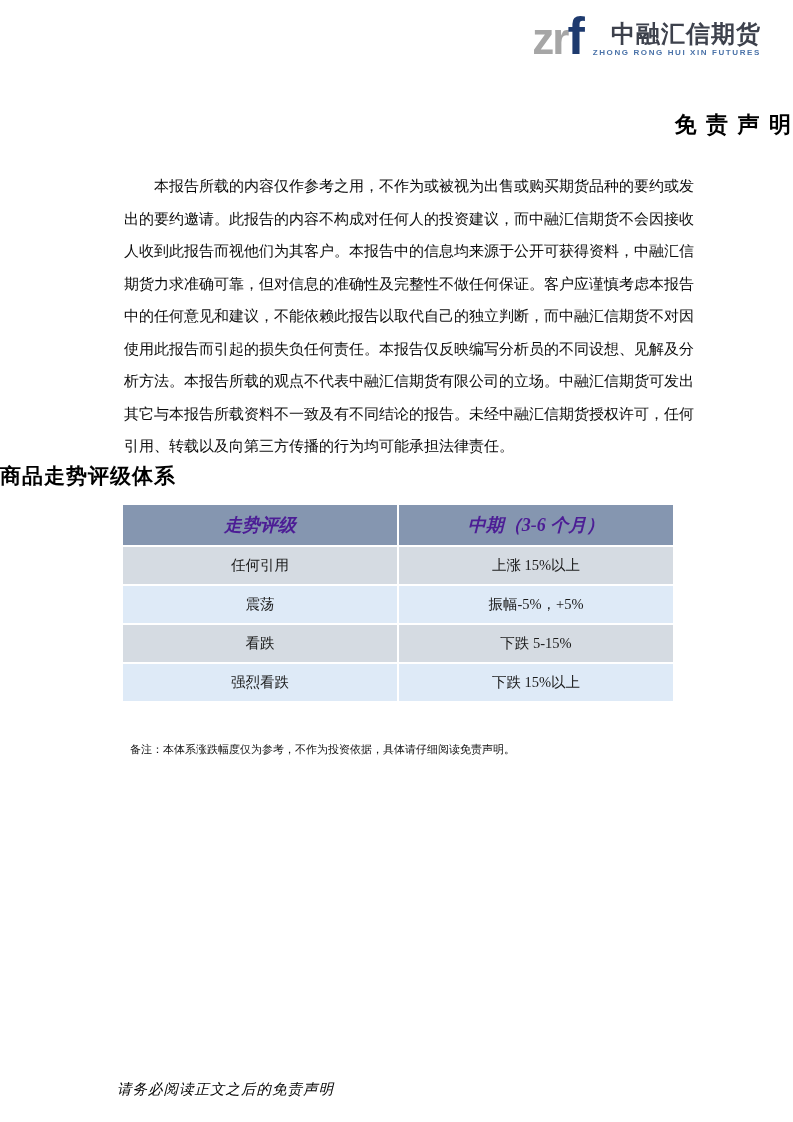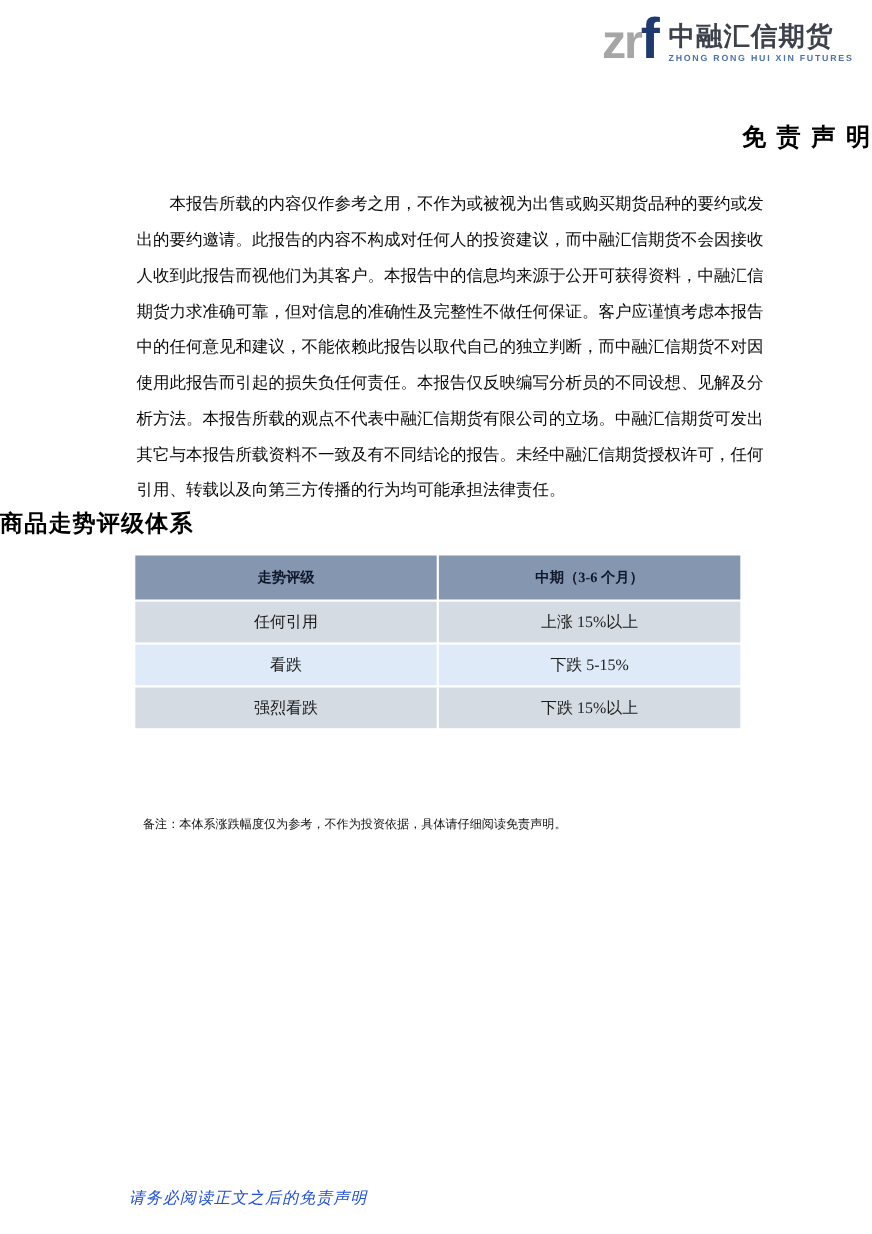--- a/index.html
+++ b/index.html
@@ -20,7 +20,7 @@
   .logo {
     position: absolute;
     top: 12px;
-    right: 17px;
+    right: 32px;
     display: flex;
     align-items: flex-end;
     gap: 10px;

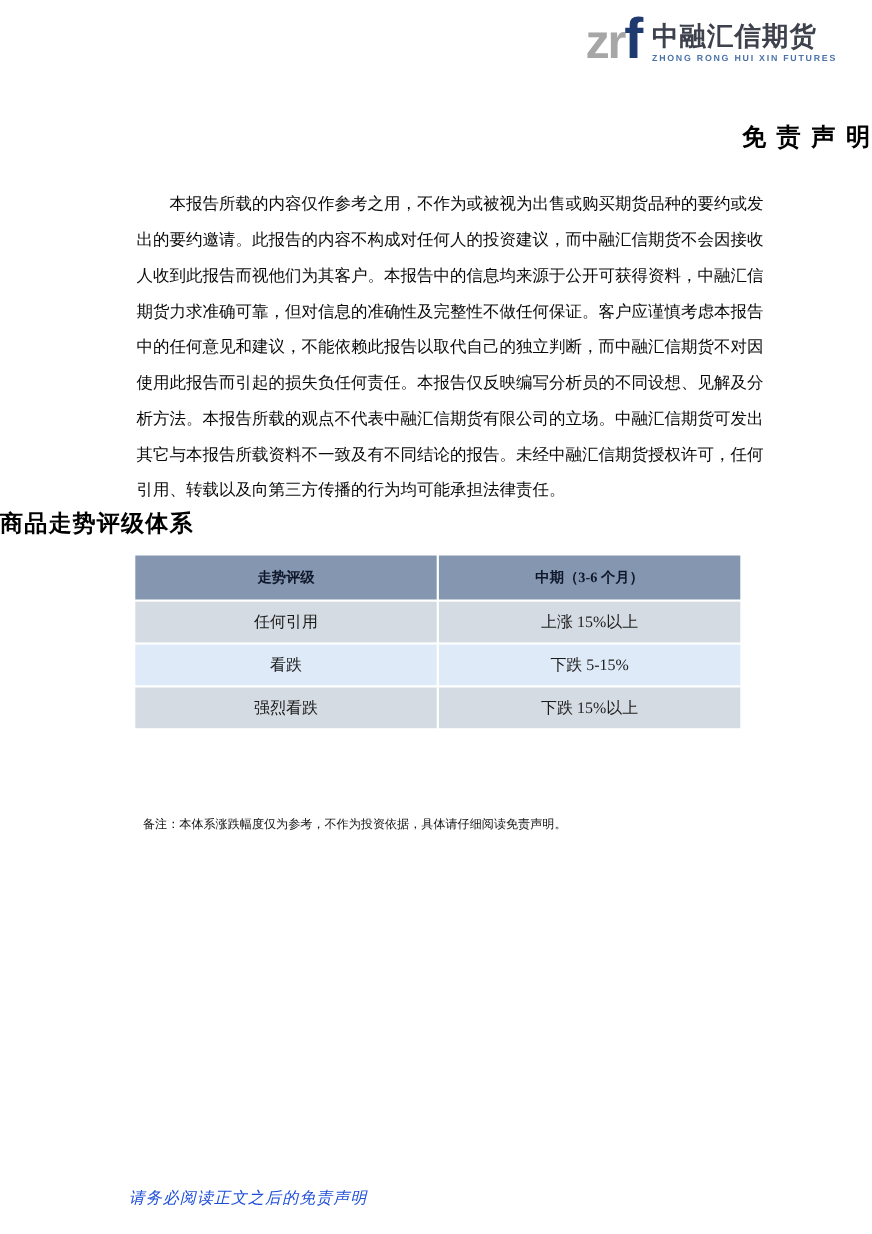--- a/index.html
+++ b/index.html
@@ -38,6 +38,7 @@
     display: flex;
     flex-direction: column;
     padding-bottom: 4px;
+    align-items: flex-end;
   }
   .company-cn {
     font-family: "Liberation Sans", "DejaVu Sans", sans-serif;

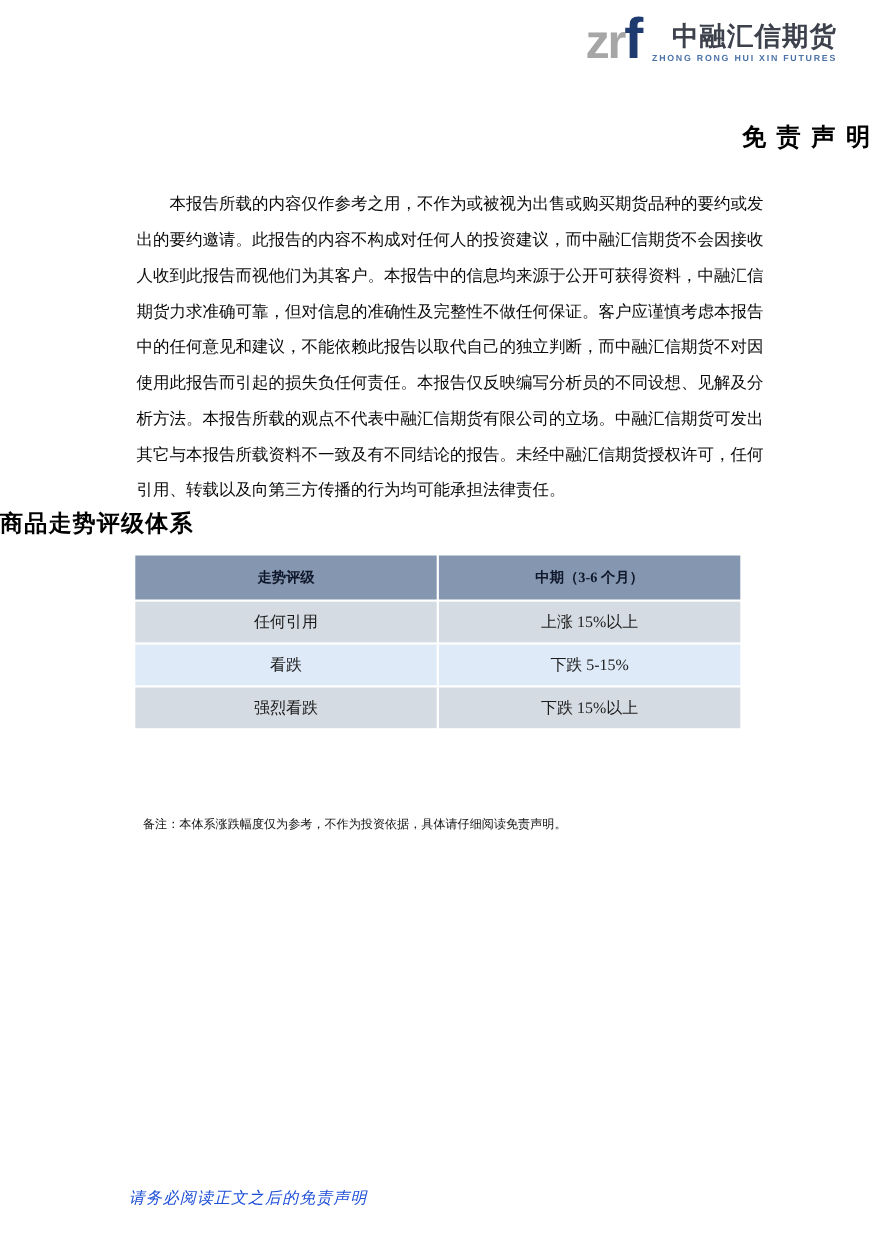--- a/index.html
+++ b/index.html
@@ -110,10 +110,11 @@
   }
   .rating-table th {
     background: var(--table-header-bg, #8596b0);
-    color: #0f172a;
+    color: #4c1d95;
     font-weight: bold;
     height: 40px;
-    font-size: 13px;
+    font-size: 18px;
+    font-style: italic;
   }
   .rating-table td {
     height: 37px;

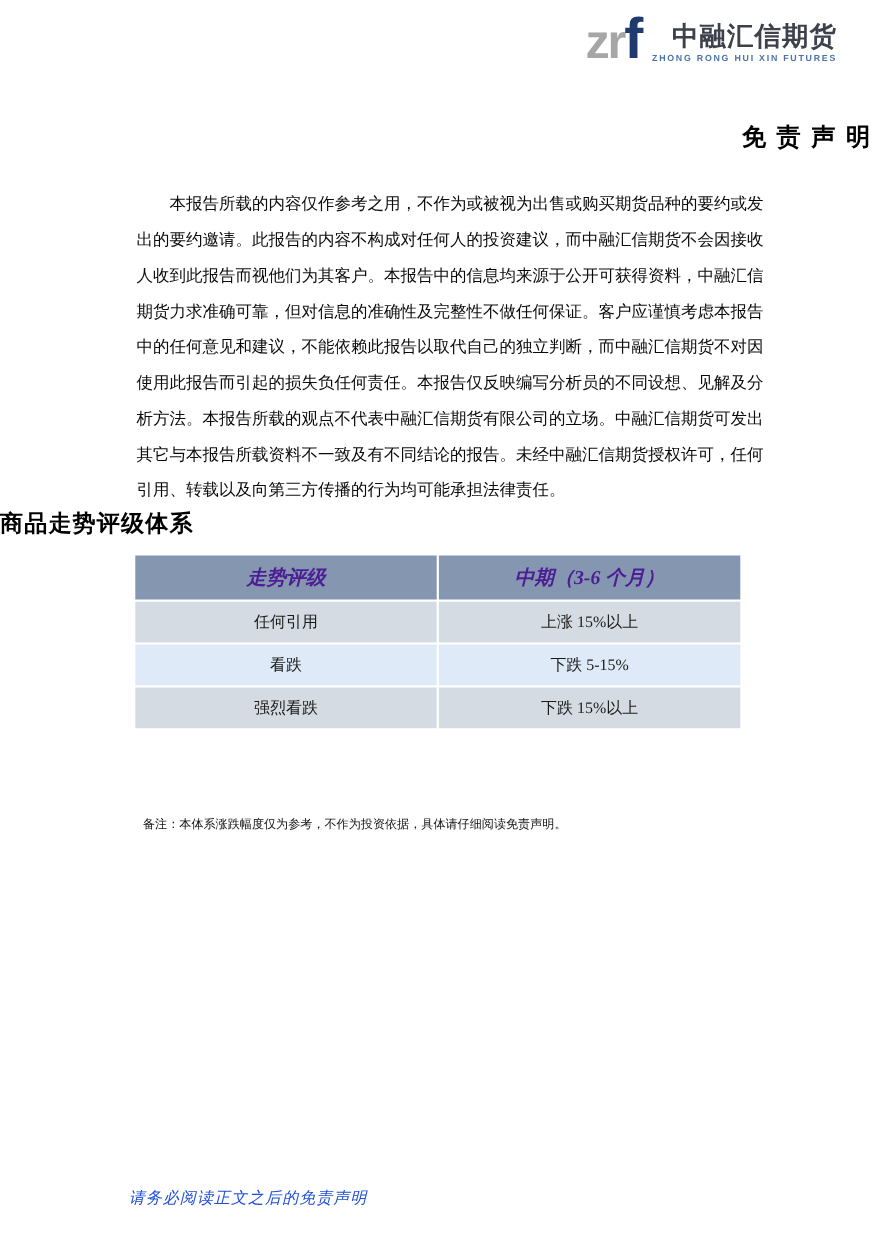--- a/index.html
+++ b/index.html
@@ -176,6 +176,10 @@
         <td>上涨 15%以上</td>
       </tr>
       <tr>
+        <td>震荡</td>
+        <td>振幅-5%，+5%</td>
+      </tr>
+      <tr>
         <td>看跌</td>
         <td>下跌 5-15%</td>
       </tr>

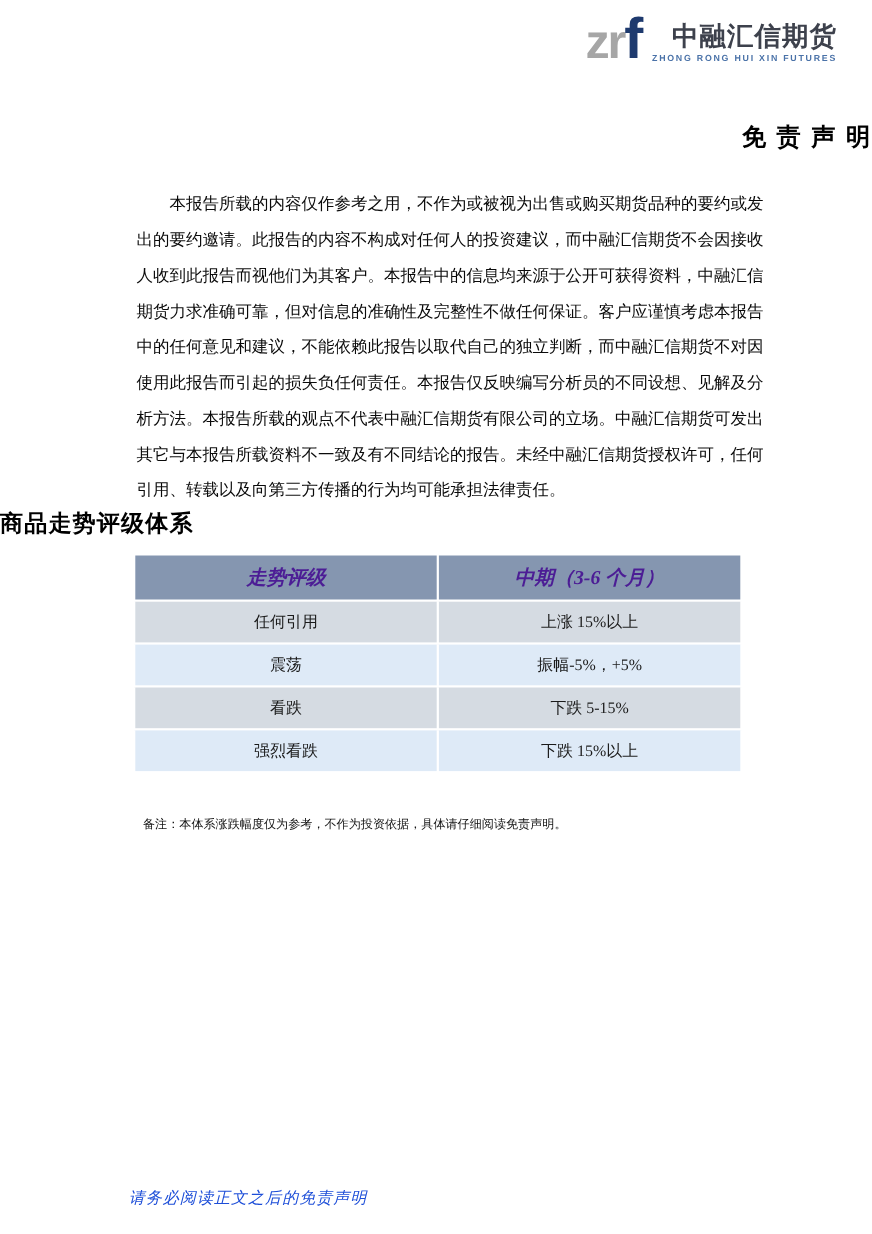--- a/index.html
+++ b/index.html
@@ -138,7 +138,7 @@
     left: 117px;
     font-size: 14.5px;
     font-style: italic;
-    color: #1d4ed8;
+    color: #000000;
     letter-spacing: 1px;
   }
 </style>

